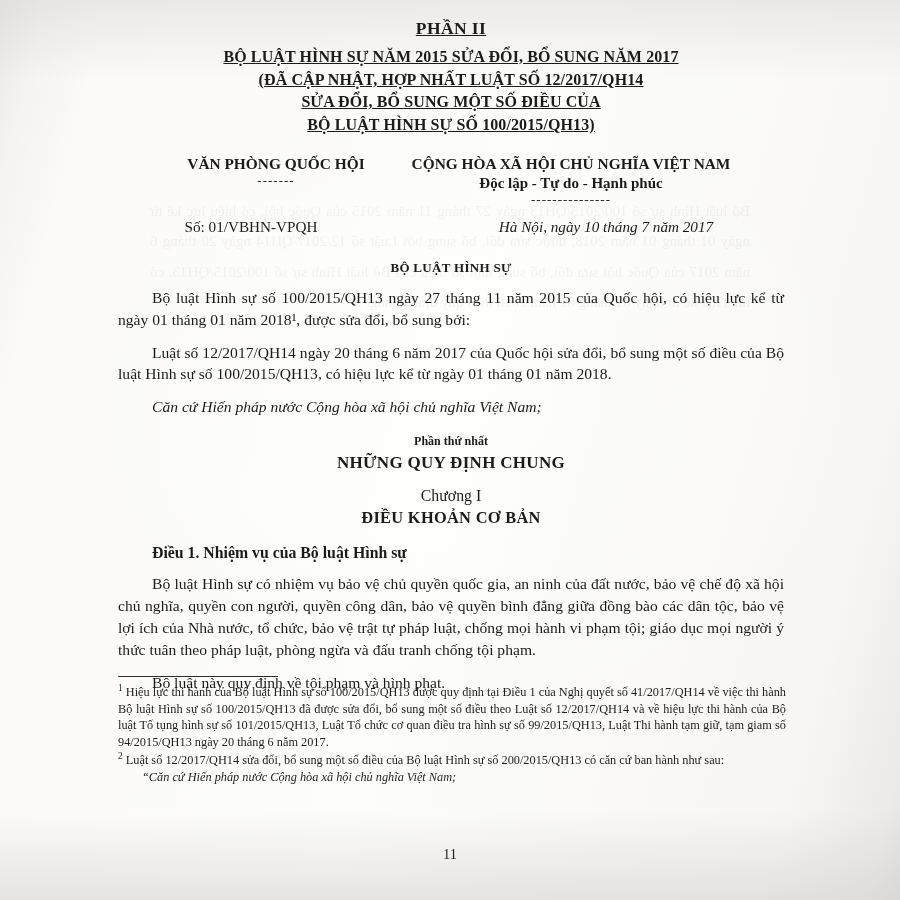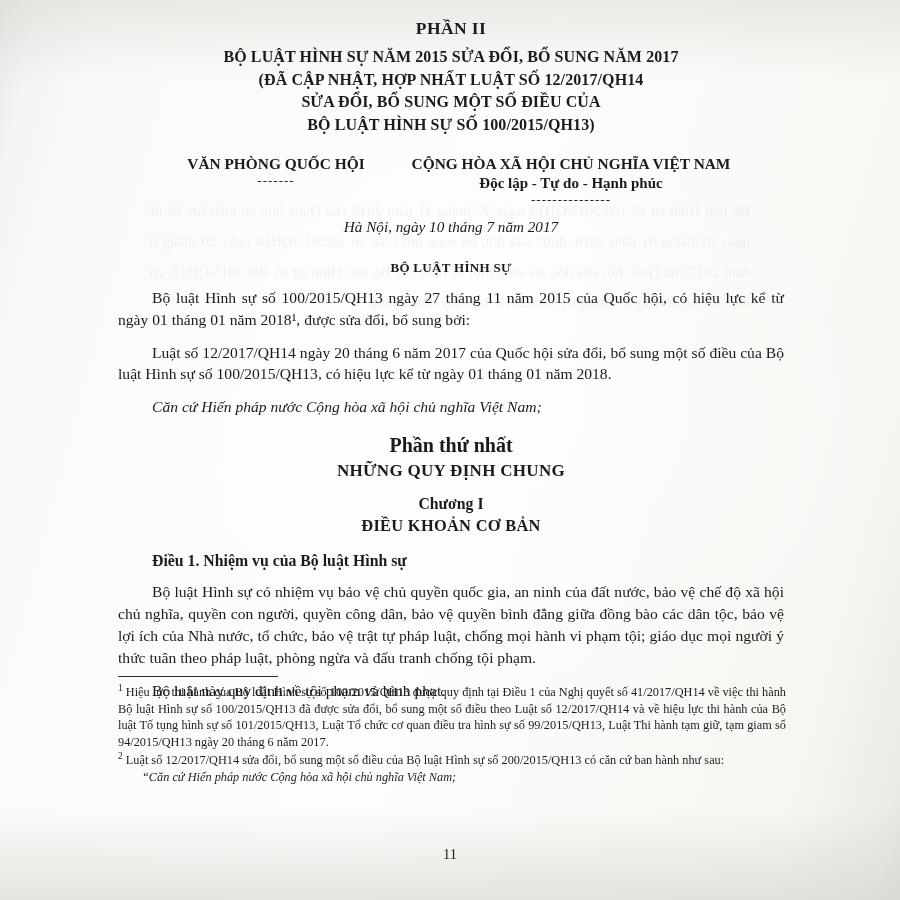--- a/index.html
+++ b/index.html
@@ -36,7 +36,7 @@
     width: 666px;
     color: #1b1b1b;
   }
-  .ctr { text-align: center; }
+  .ctr { text-align: center; text-decoration: underline; }
 
   .t-phanii {
     font-size: 17.5px;

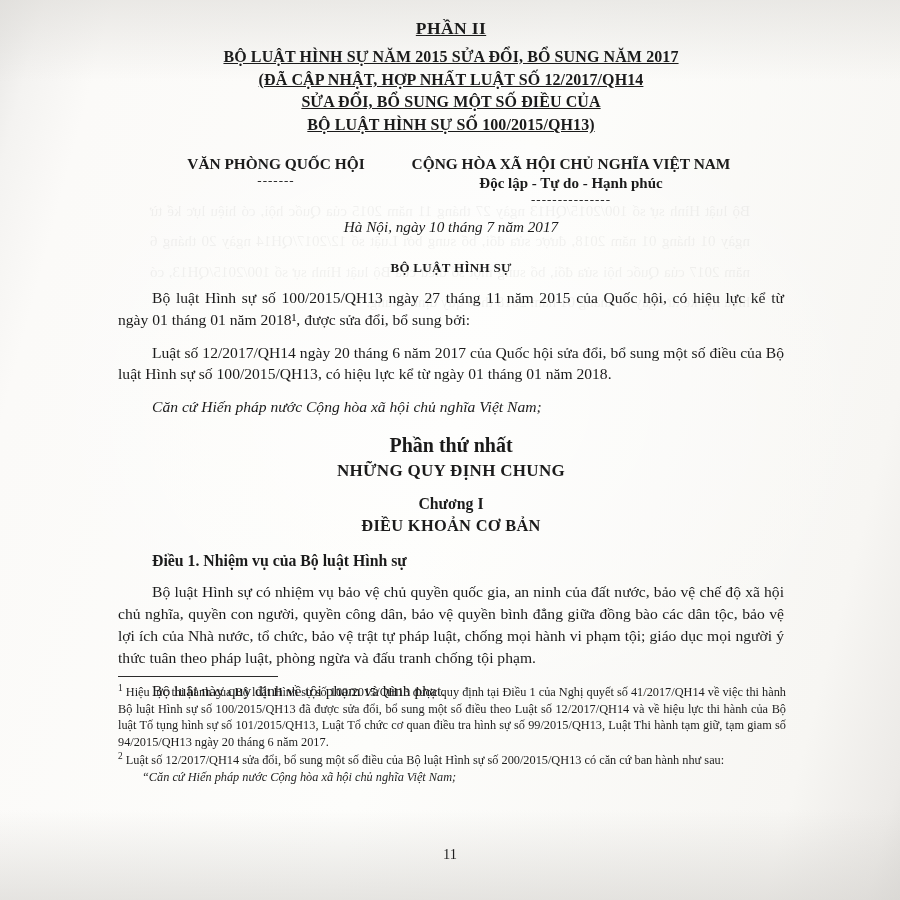--- a/index.html
+++ b/index.html
@@ -221,6 +221,7 @@
     </div>
 
     <div class="num-row">
+      <div class="num-left">Số: 01/VBHN-VPQH</div>
       <div class="num-right">Hà Nội, ngày 10 tháng 7 năm 2017</div>
     </div>
 

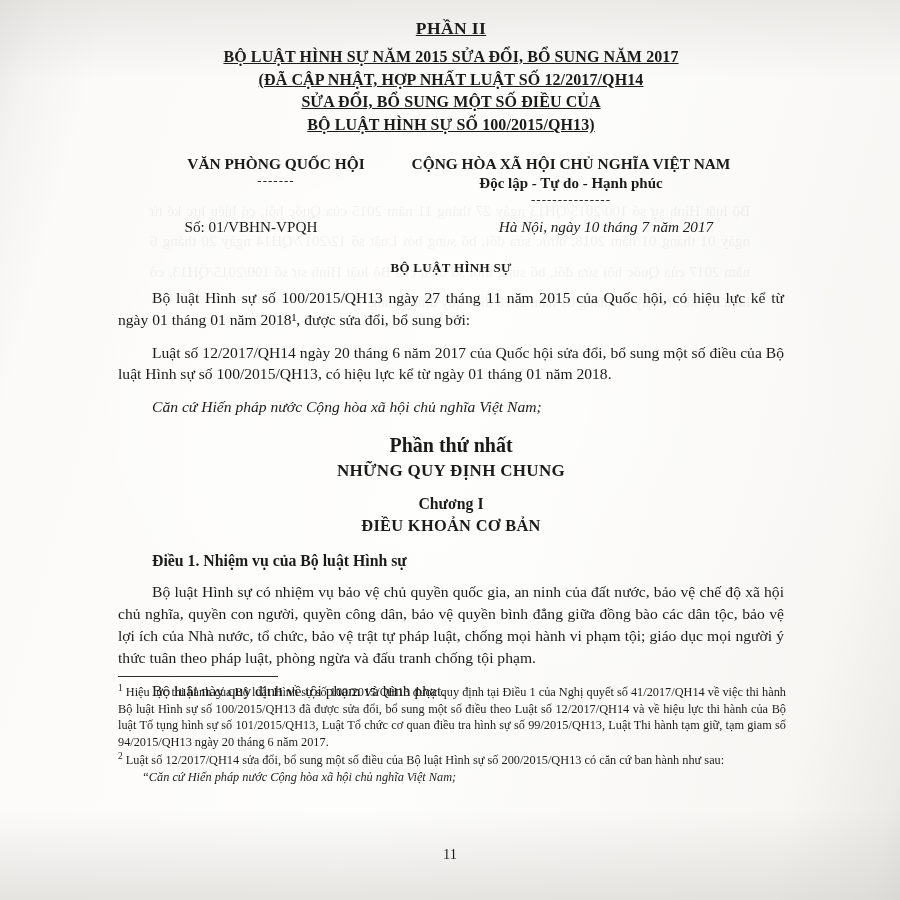--- a/index.html
+++ b/index.html
@@ -112,7 +112,7 @@
   .h-part {
     text-align: center;
     font-weight: bold;
-    font-size: 20px;
+    font-size: 12px;
     margin-top: 16px;
   }
   .h-part-name {

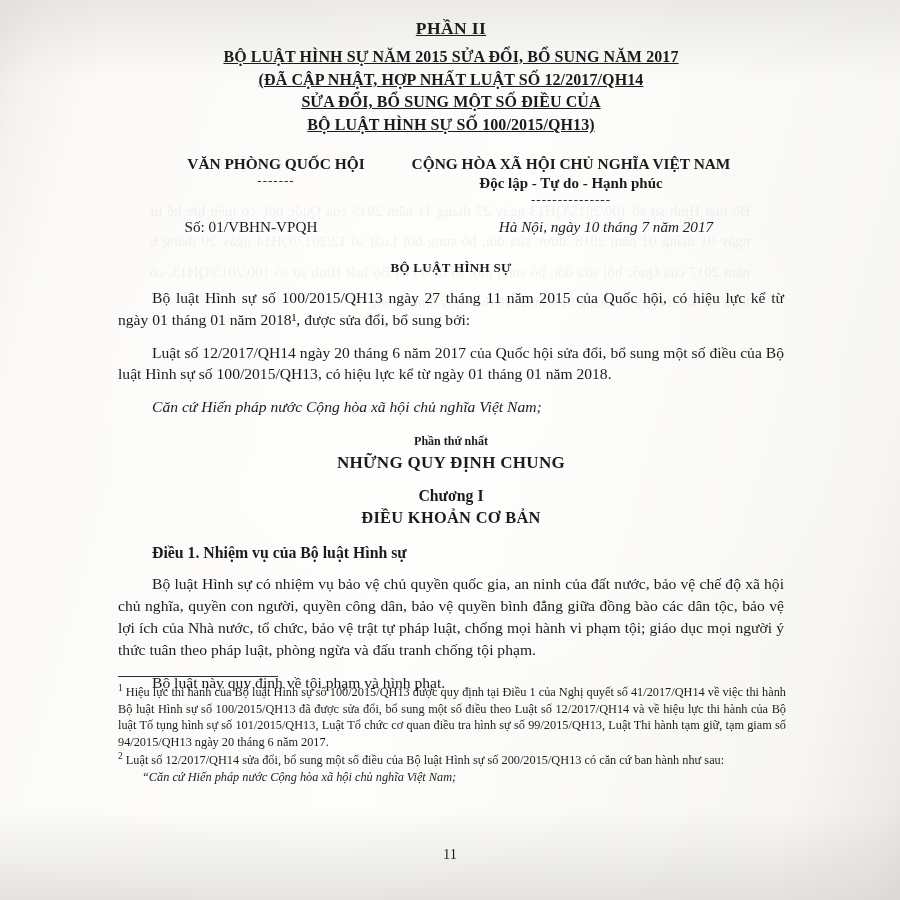--- a/index.html
+++ b/index.html
@@ -124,7 +124,7 @@
   }
   .h-chap {
     text-align: center;
-    font-weight: bold;
+    font-weight: normal;
     font-size: 15.8px;
     margin-top: 14px;
   }

